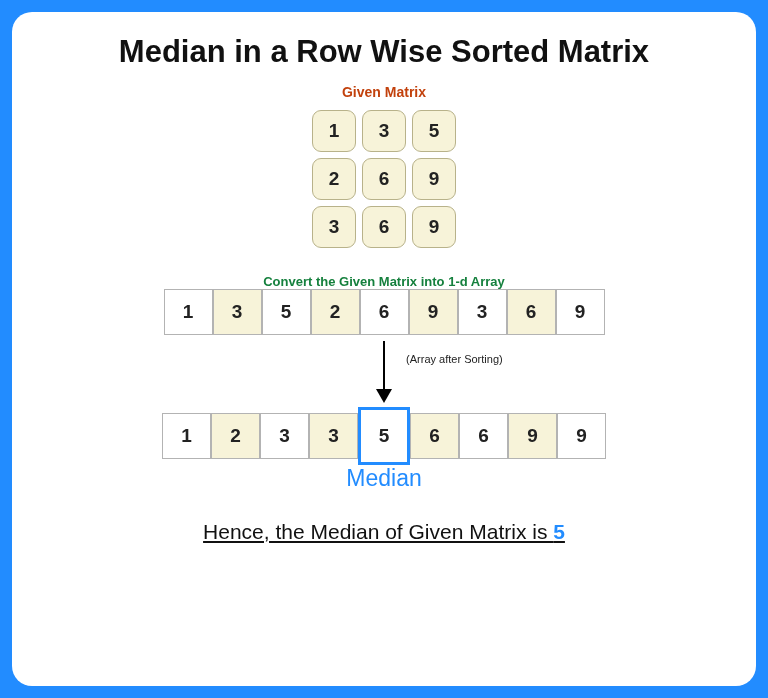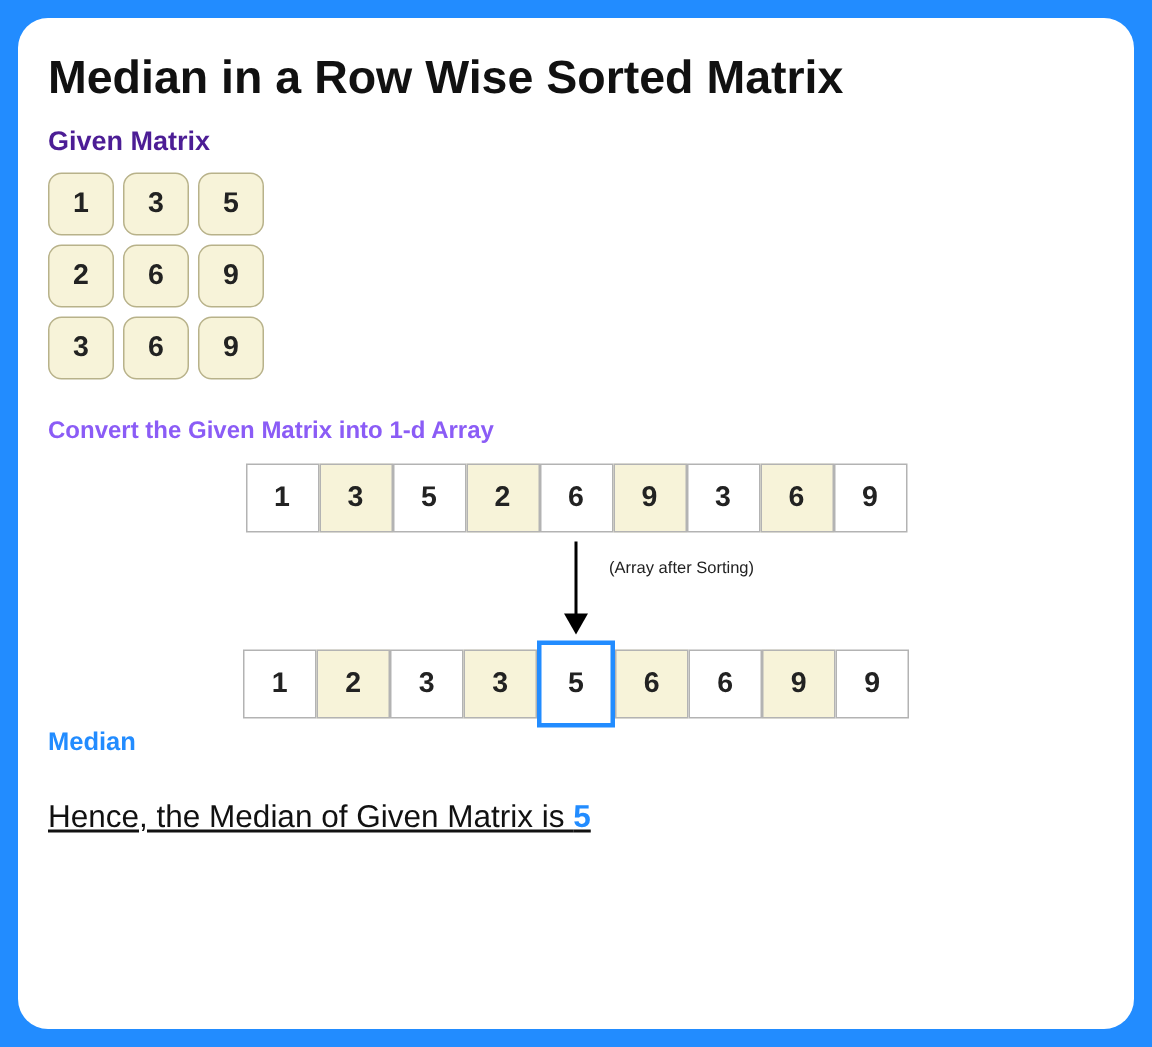--- a/index.html
+++ b/index.html
@@ -18,7 +18,7 @@
     background: #fff;
     border-radius: 20px;
     padding: 22px 20px 20px 20px;
-    text-align: left;
+    text-align: center;
   }
   .title {
     font-size: 31px;

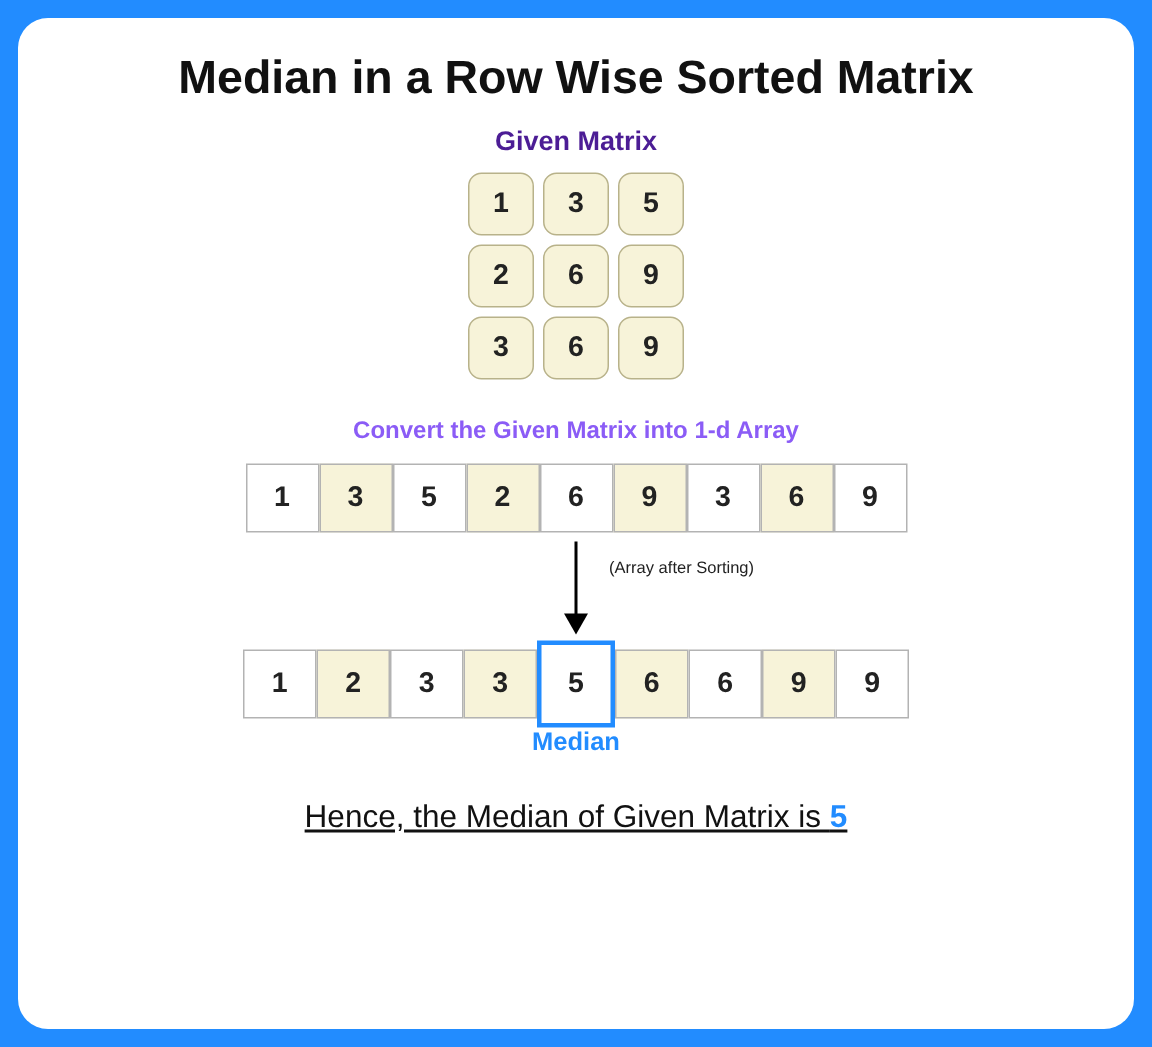--- a/index.html
+++ b/index.html
@@ -28,9 +28,9 @@
     letter-spacing: 0;
   }
   .sub {
-    font-size: 18px;
+    font-size: 14px;
     font-weight: 700;
-    color: #4c1d95;
+    color: #c2410c;
     margin-bottom: 10px;
   }
   .matrix {

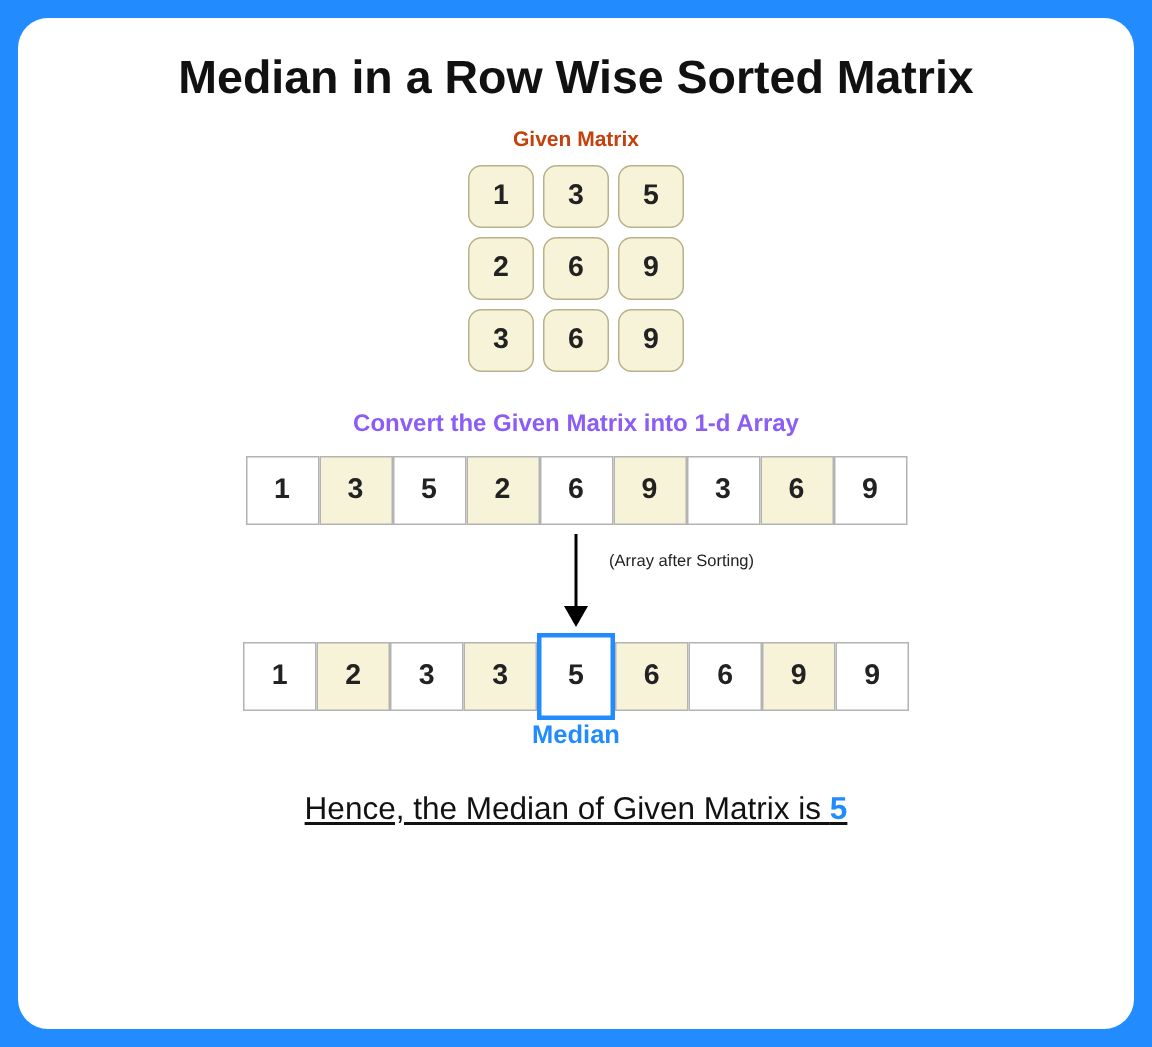--- a/index.html
+++ b/index.html
@@ -57,11 +57,10 @@
     color: #222;
   }
   .convert-label {
-    font-size: 16px;
+    font-size: 13px;
     font-weight: 700;
-    color: #8b5cf6;
+    color: #15803d;
     margin-top: 6px;
-    margin-bottom: 12px;
   }
   .arr {
     display: flex;

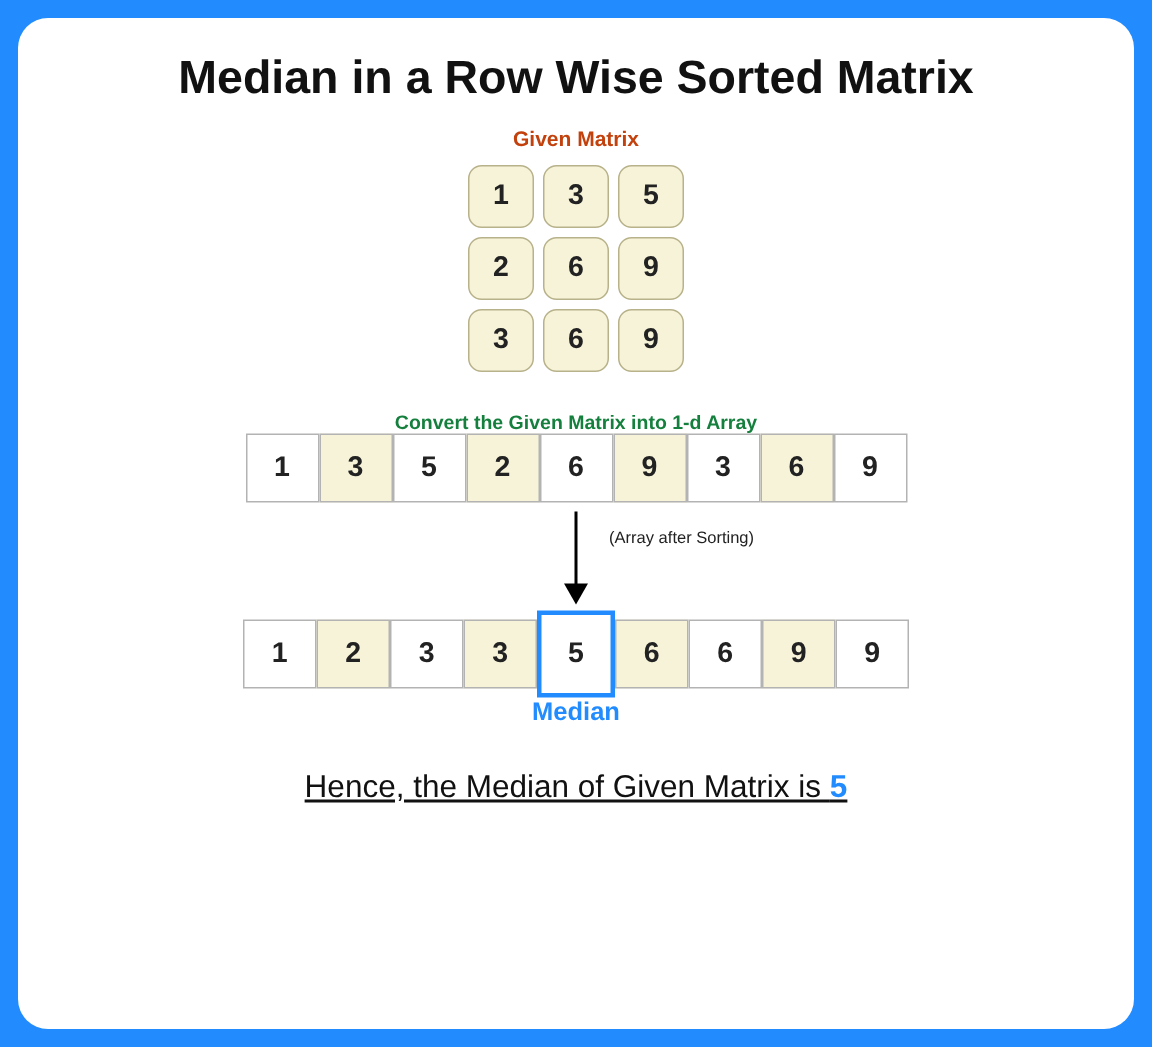--- a/index.html
+++ b/index.html
@@ -124,8 +124,8 @@
   }
   .median-label {
     color: #228cff;
-    font-size: 17px;
-    font-weight: 700;
+    font-size: 23px;
+    font-weight: 400;
     margin-top: 6px;
   }
   .result {

